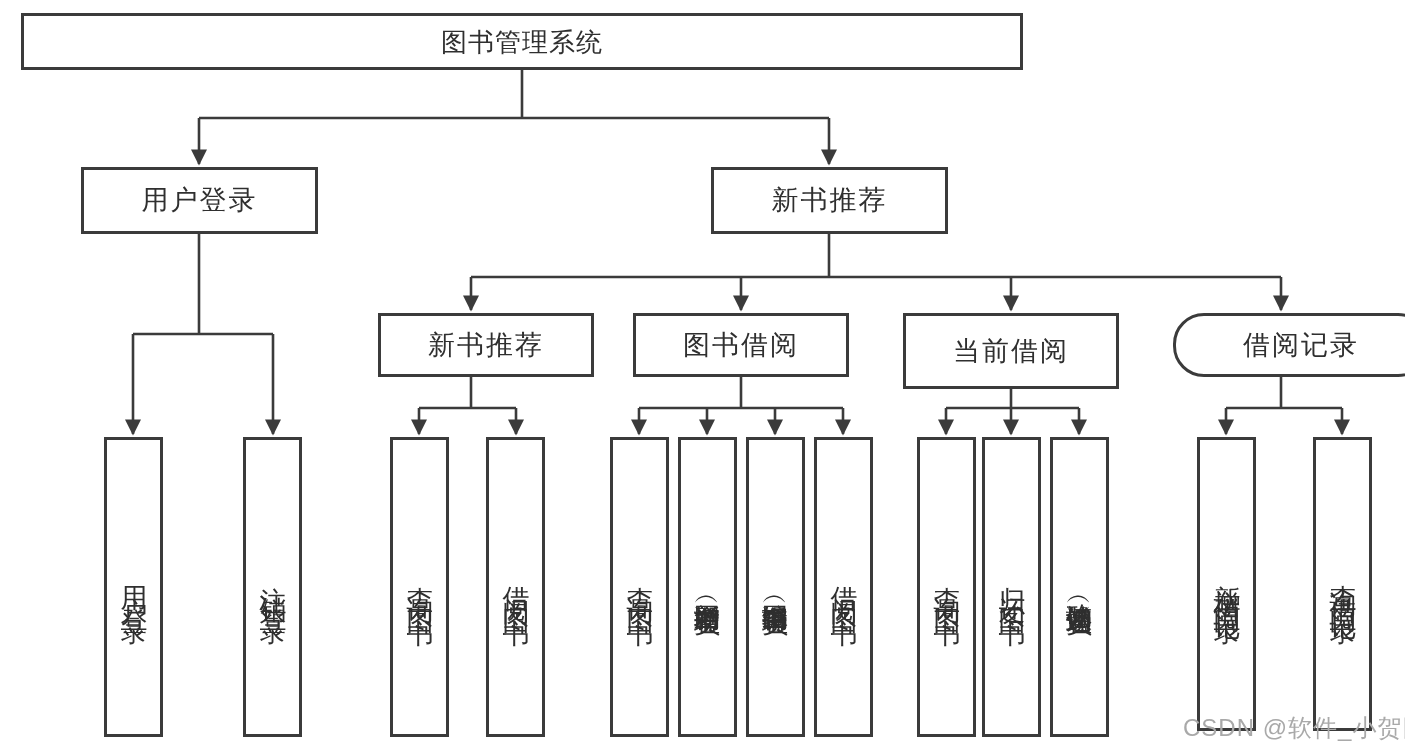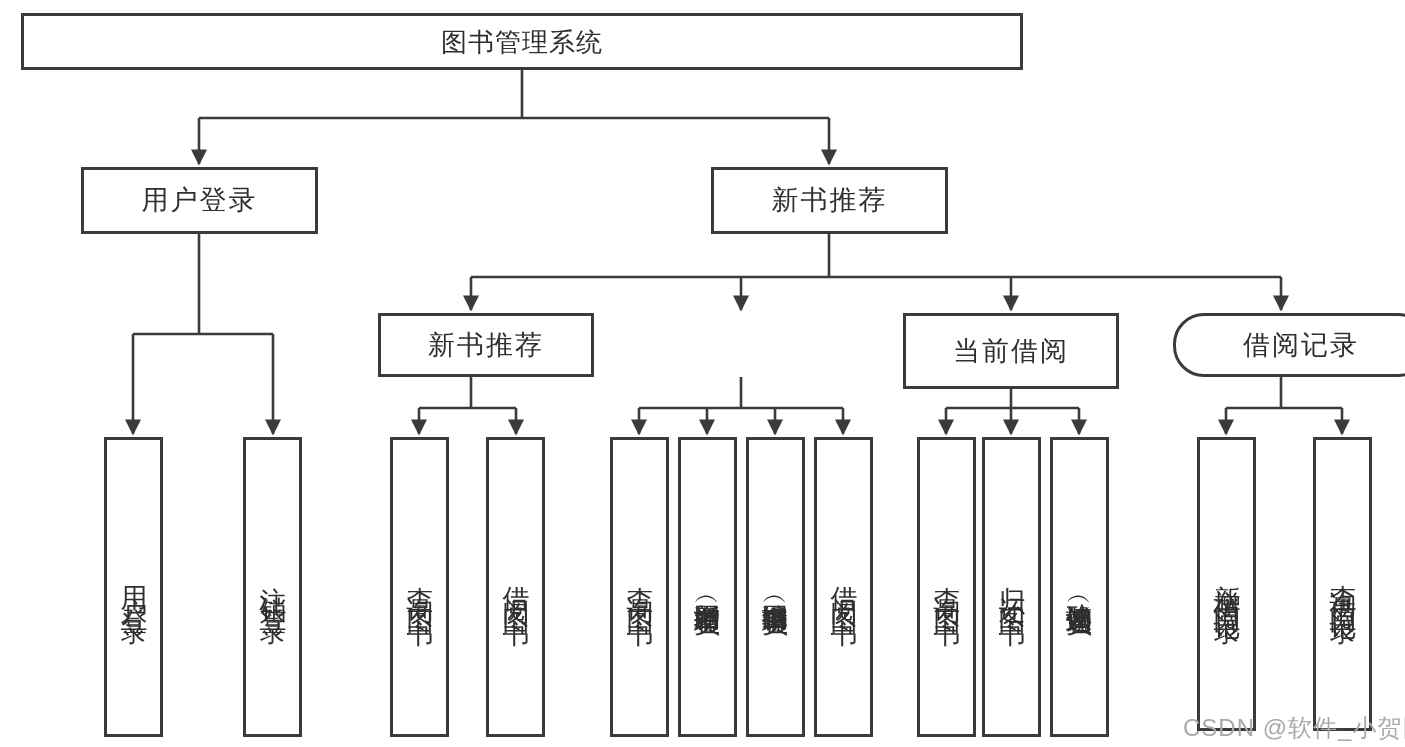--- a/index.html
+++ b/index.html
@@ -118,6 +118,9 @@
   <div class="node" style="left:378px;top:313px;width:216px;height:64px;">
     <span class="h-label">新书推荐</span>
   </div>
+  <div class="node" style="left:633px;top:313px;width:216px;height:64px;">
+    <span class="h-label">图书借阅</span>
+  </div>
   <div class="node" style="left:903px;top:313px;width:216px;height:76px;">
     <span class="h-label">当前借阅</span>
   </div>

